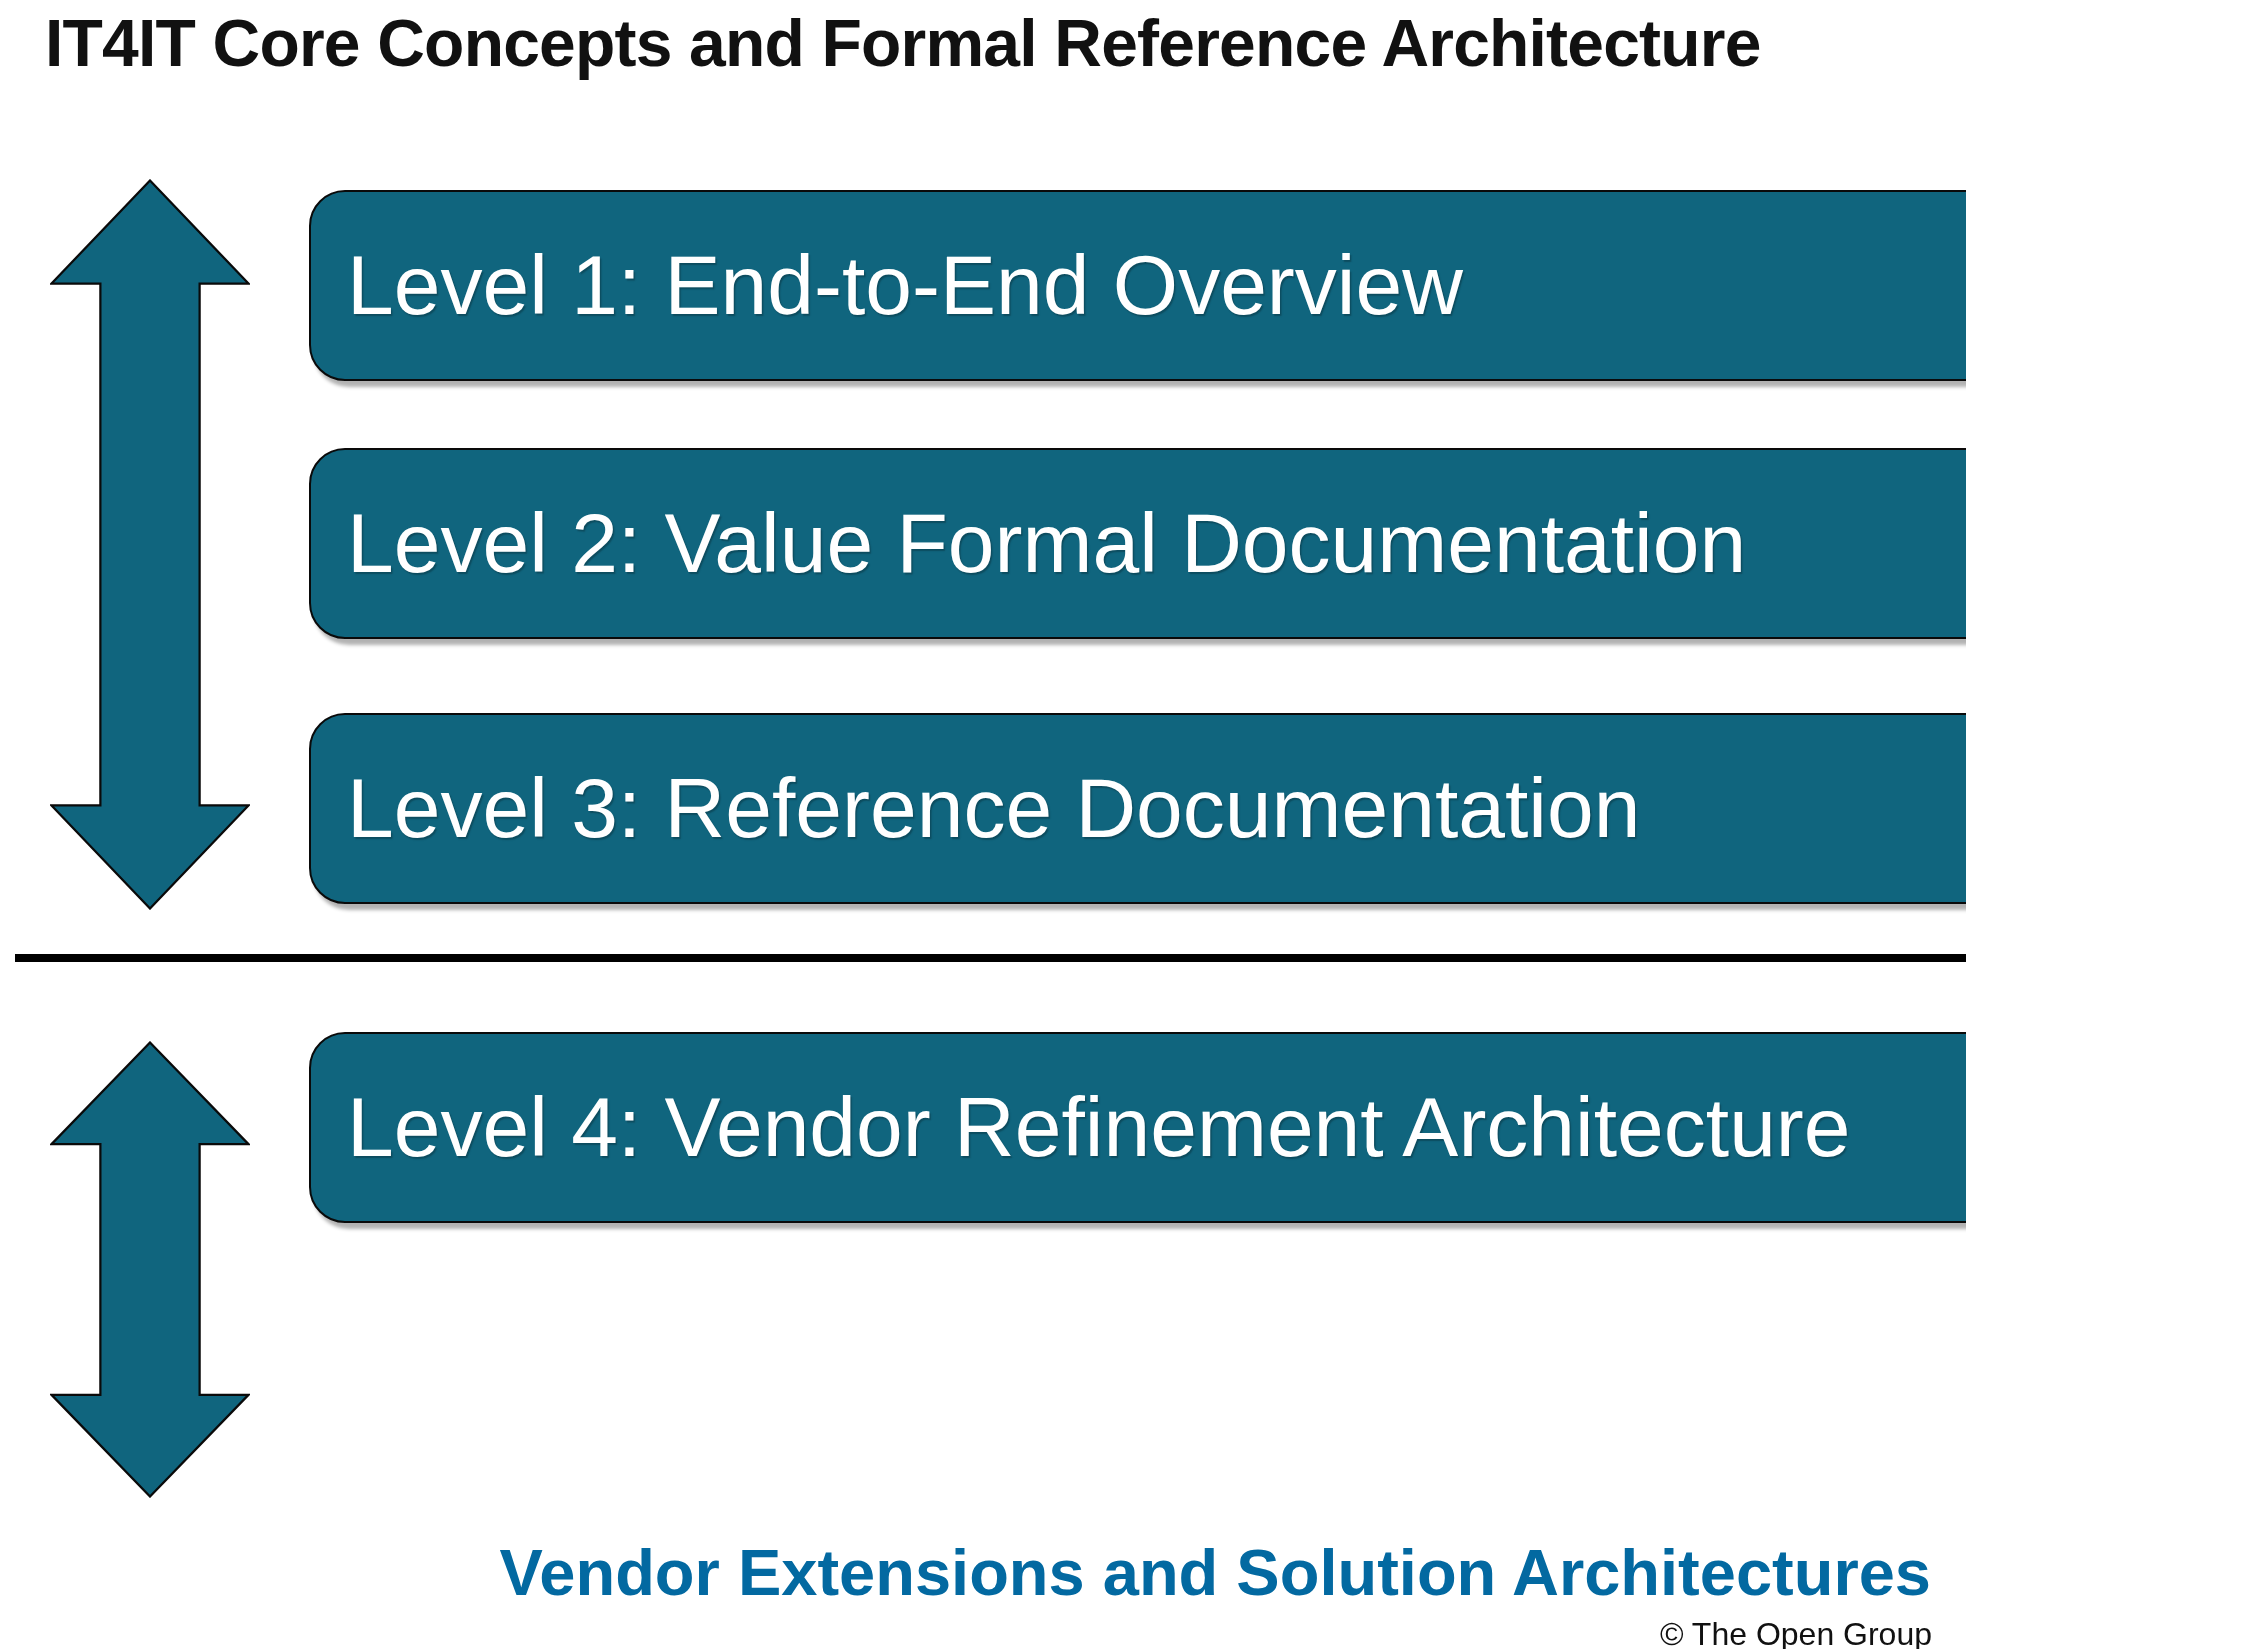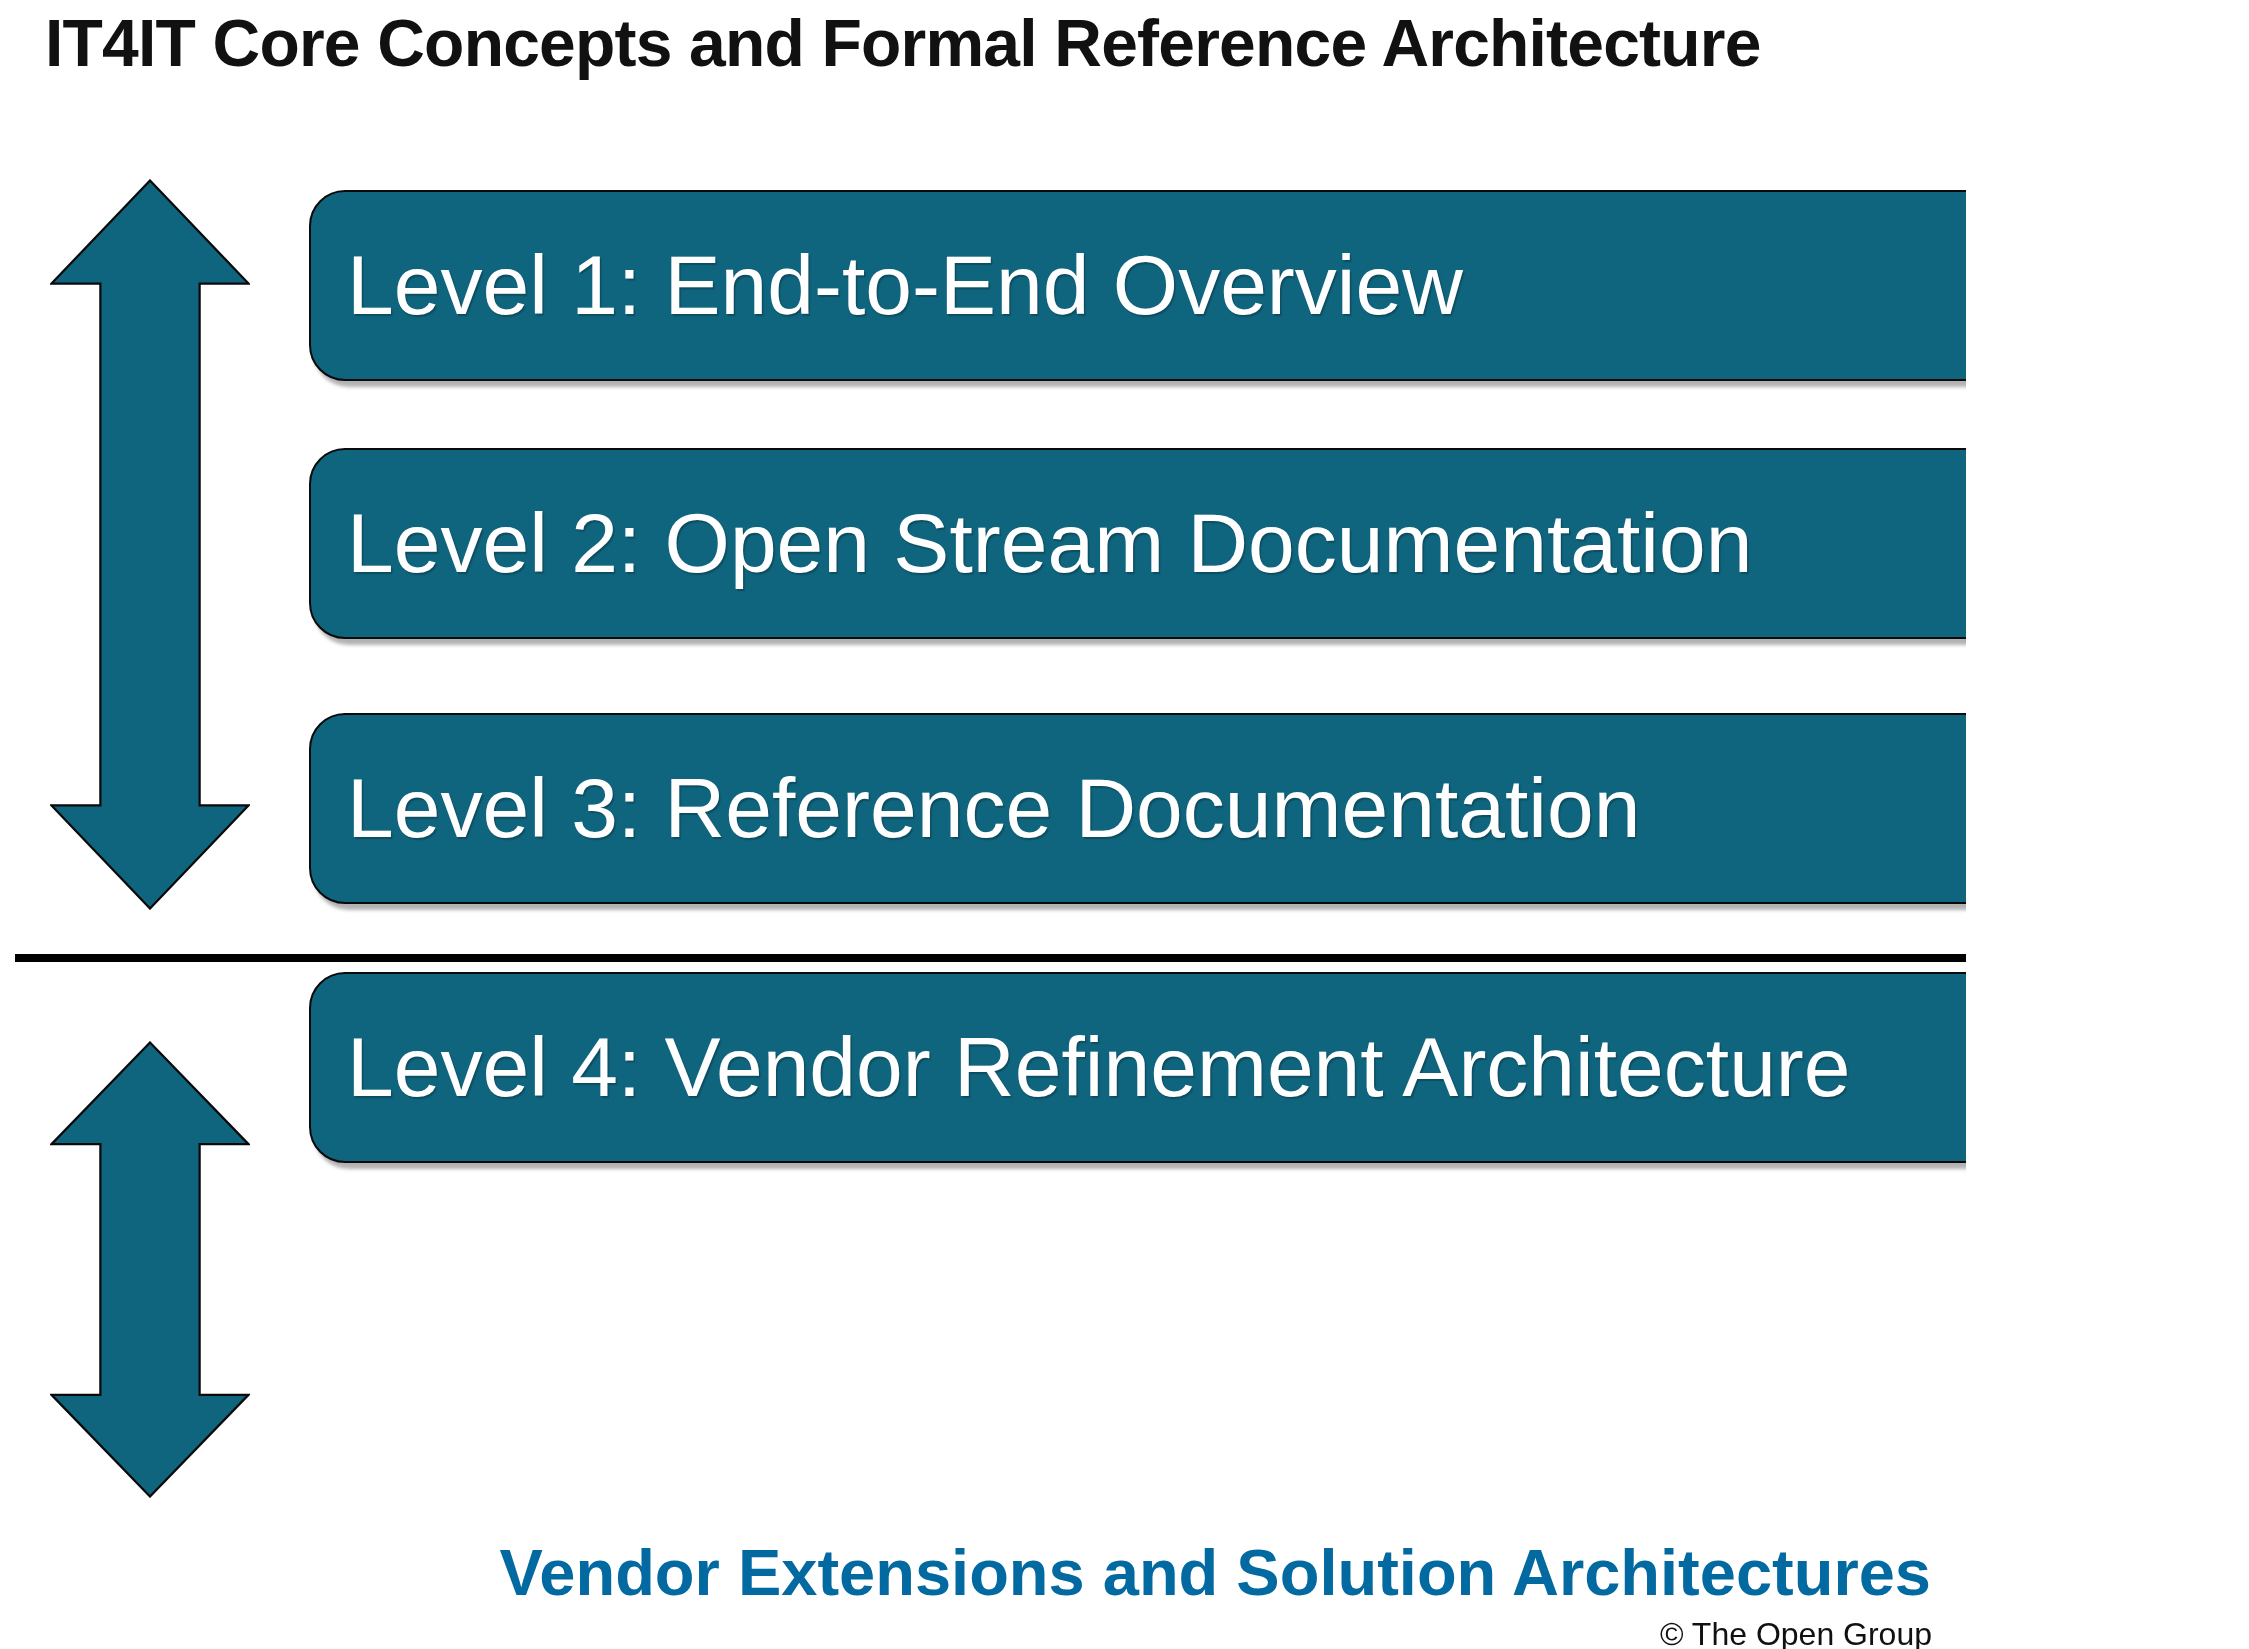--- a/index.html
+++ b/index.html
@@ -107,7 +107,7 @@
   </div>
 
   <div class="level-box" id="level-2">
-    <span class="level-label">Level 2: Open Stream Documentation</span>
+    <span class="level-label">Level 2: Value Formal Documentation</span>
   </div>
 
   <div class="level-box" id="level-3">

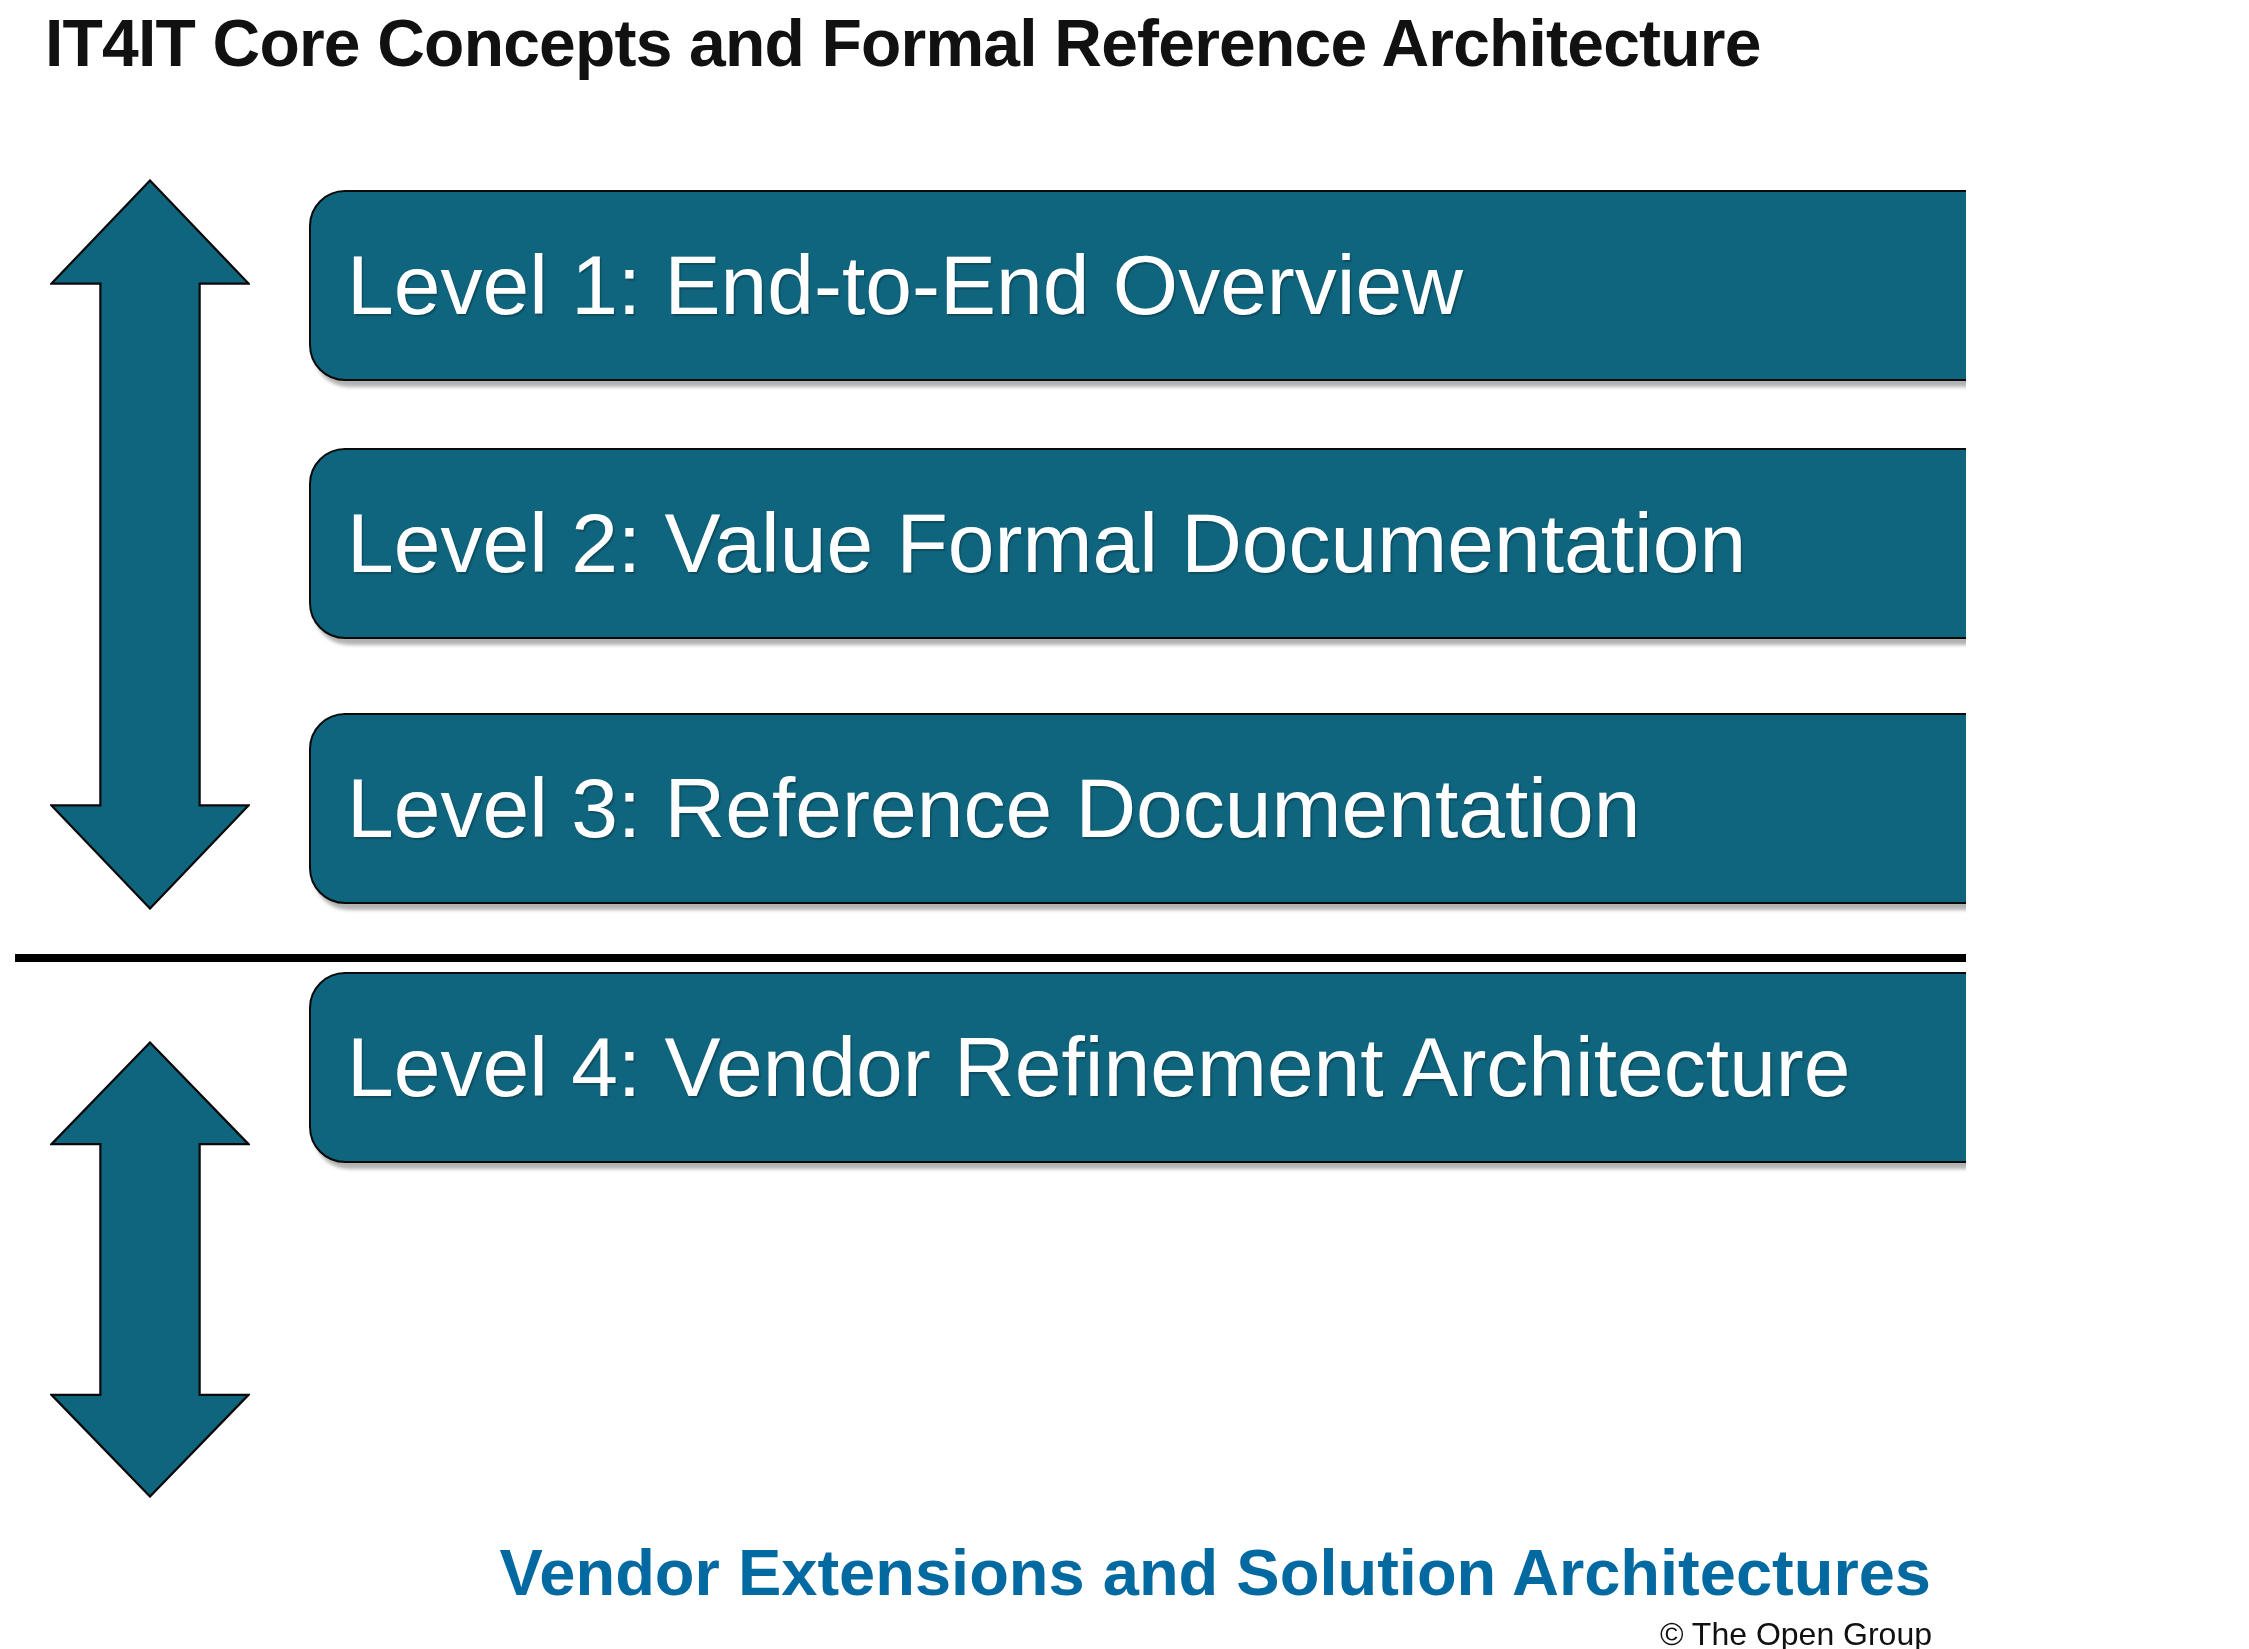--- a/index.html
+++ b/index.html
@@ -55,7 +55,7 @@
   #level-1 { top: 190px; }
   #level-2 { top: 448px; }
   #level-3 { top: 713px; }
-  #level-4 { top: 972px; }
+  #level-4 { top: 1032px; }
   #level-5 { top: 1287px; }
   .divider-line {
     position: absolute;

